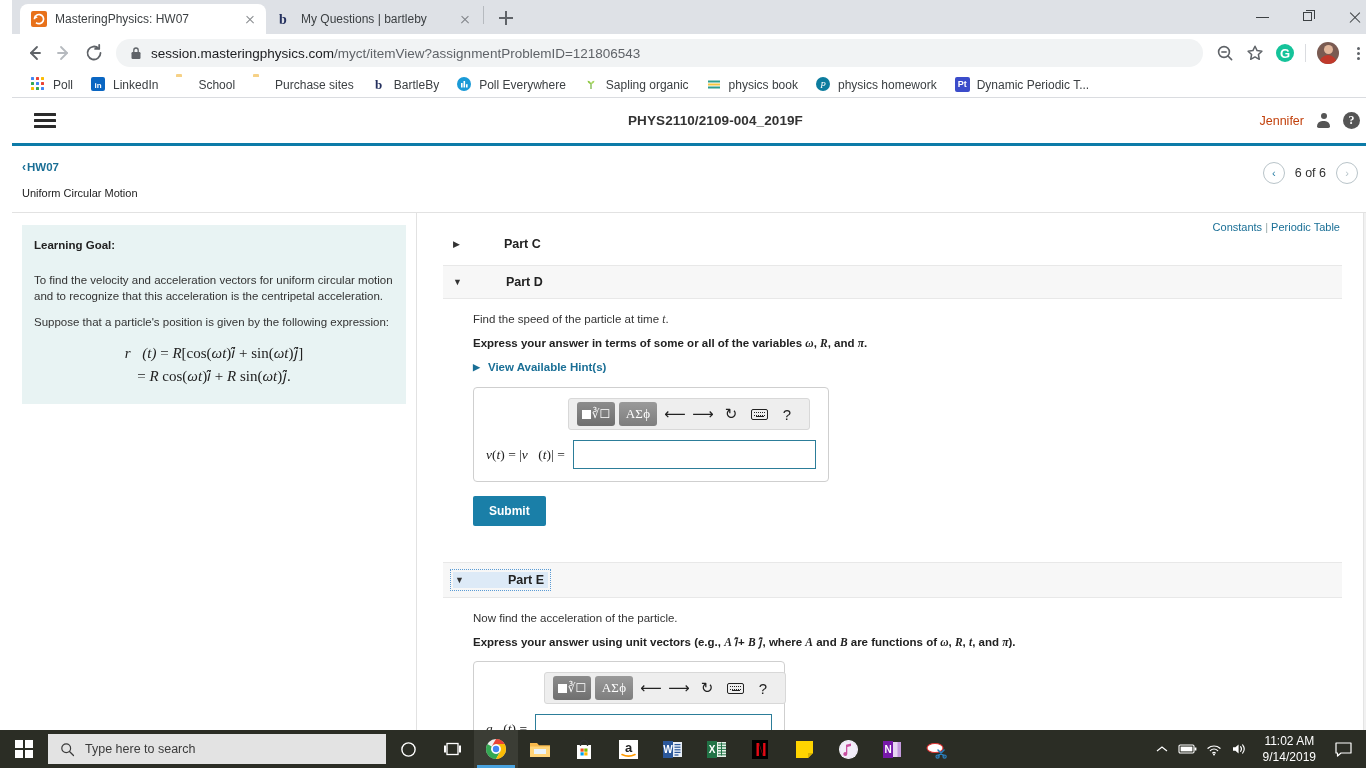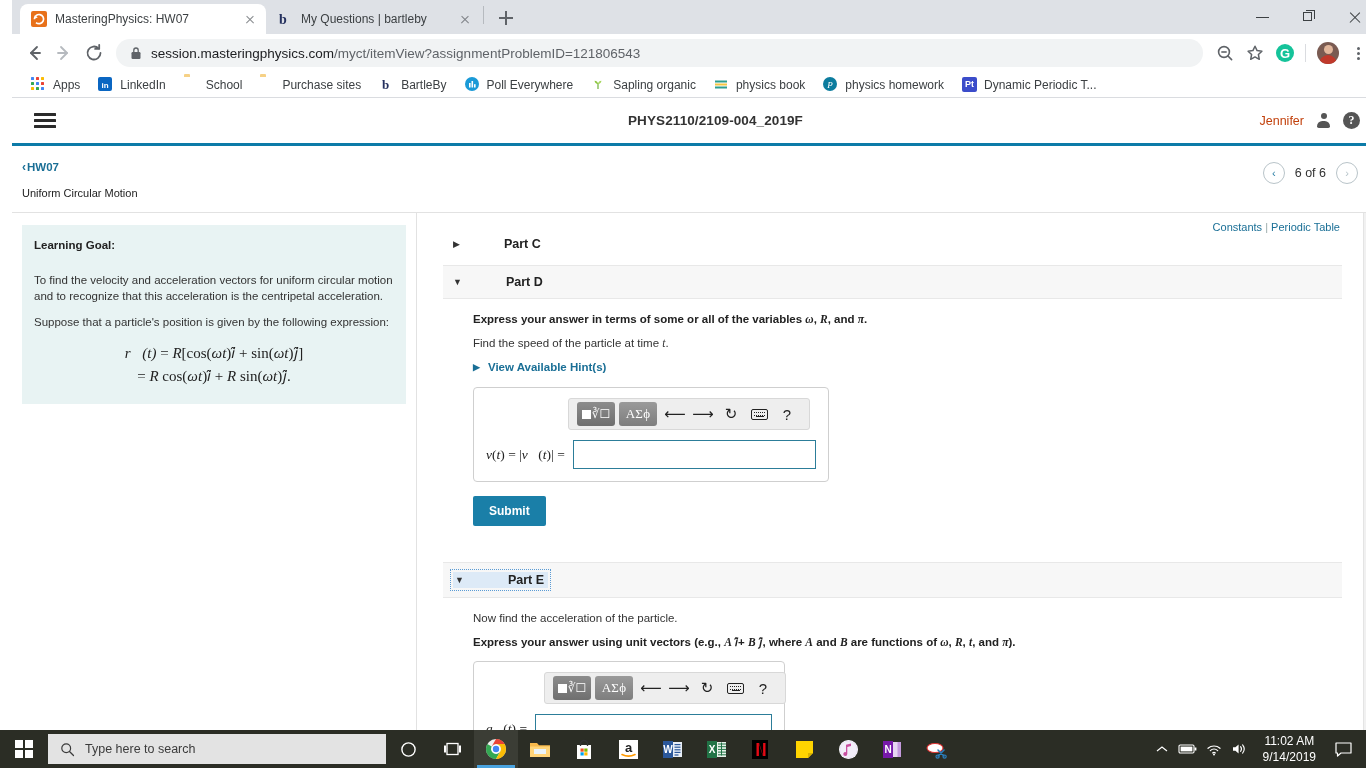--- a/index.html
+++ b/index.html
@@ -349,7 +349,7 @@
             <i style="background:#4285f4"></i>
         </span>
       </span>
-      <span class="bm-label">Apps</span>
+      <span class="bm-label">Poll</span>
     </div>
     <div class="bm">
       <span class="bm-ico">

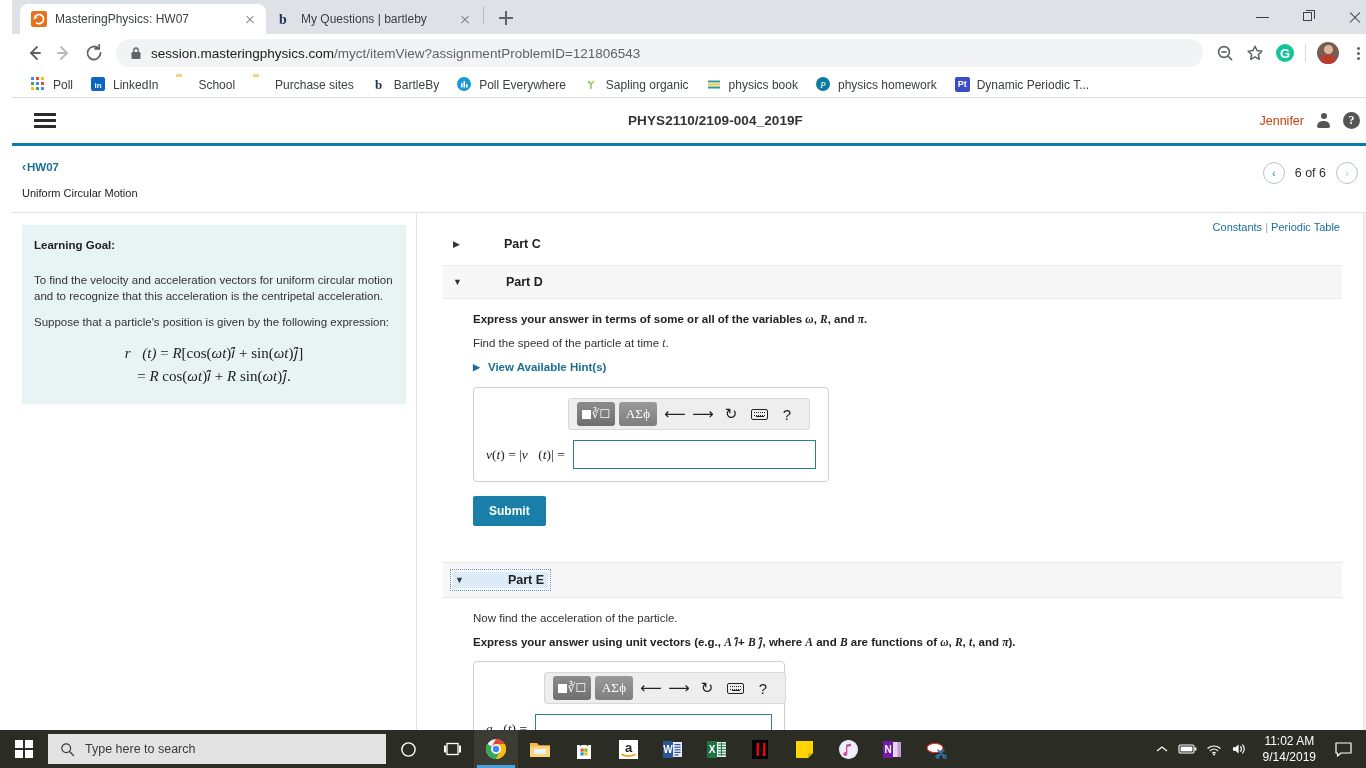--- a/index.html
+++ b/index.html
@@ -492,8 +492,8 @@
             <span class="ptitle">Part D</span>
           </div>
           <div class="part-body">
+            <div class="q-line">Find the speed of the particle at time <span class="mathi">t</span>.</div>
             <div class="q-line bold">Express your answer in terms of some or all of the variables <span class="mathi">ω</span>, <span class="mathi">R</span>, and <span class="mathi">π</span>.</div>
-            <div class="q-line">Find the speed of the particle at time <span class="mathi">t</span>.</div>
             <div class="hint">
               <span class="tri">▶</span>
               <span>View Available Hint(s)</span>

